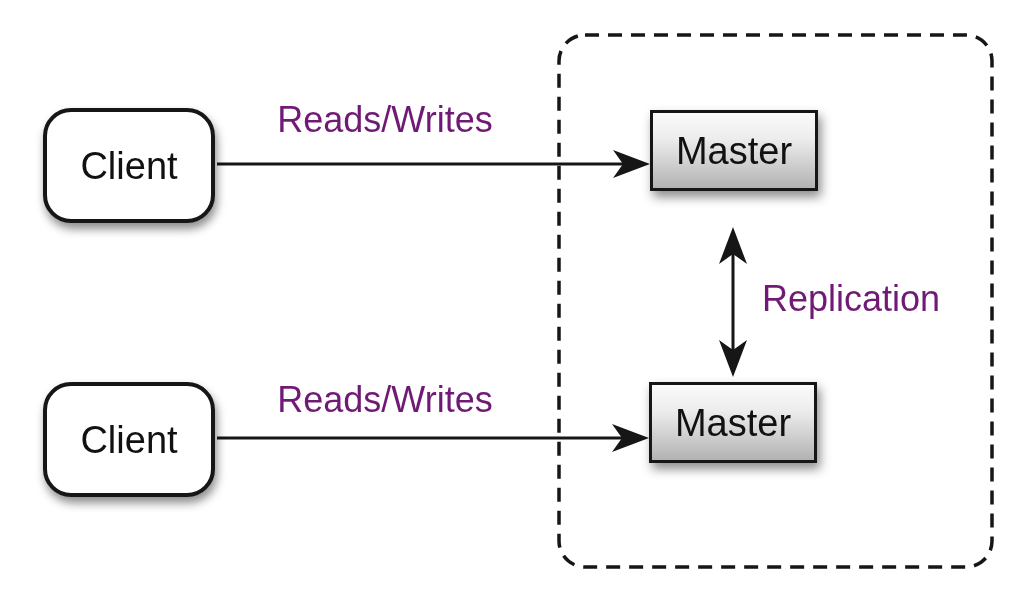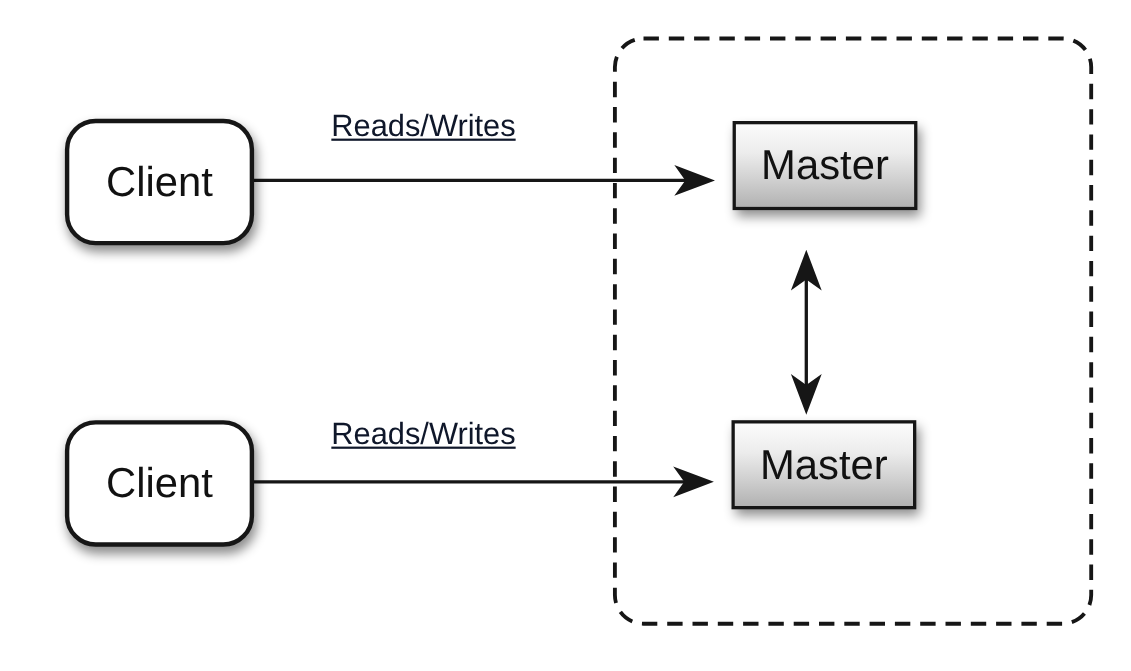--- a/index.html
+++ b/index.html
@@ -51,11 +51,10 @@
   }
   .edge-label {
     position: absolute;
-    font-size: 28px;
+    font-size: 36px;
     line-height: 1.1;
     white-space: nowrap;
-    color: #0f172a;
-    text-decoration: underline;
+    color: #701a75;
   }
   .rw-label {
     left: 255px;

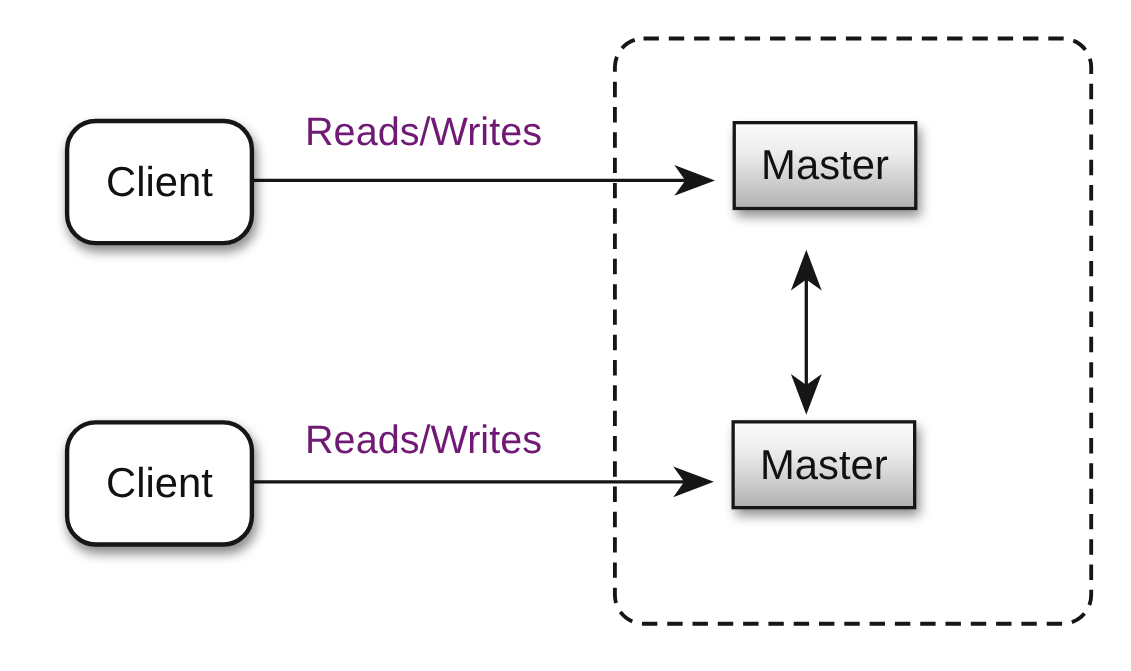--- a/index.html
+++ b/index.html
@@ -32,7 +32,6 @@
     font-size: 38px;
     line-height: 1;
     color: #111111;
-    margin-left: 16px;
   }
   .client {
     width: 172px;

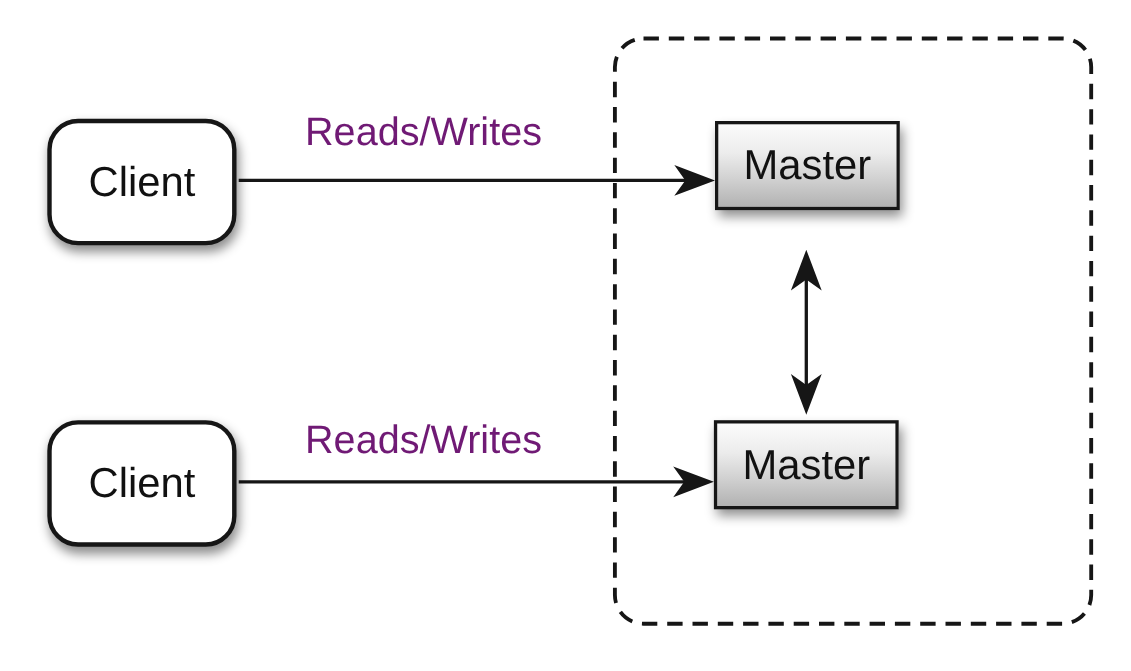--- a/index.html
+++ b/index.html
@@ -109,6 +109,7 @@
 
   <div class="edge-label rw-label" style="top:380px;">Reads/Writes</div>
 
+  <div class="edge-label" style="left:762px; top:279px;">Replication</div>
 
 </div>
 

